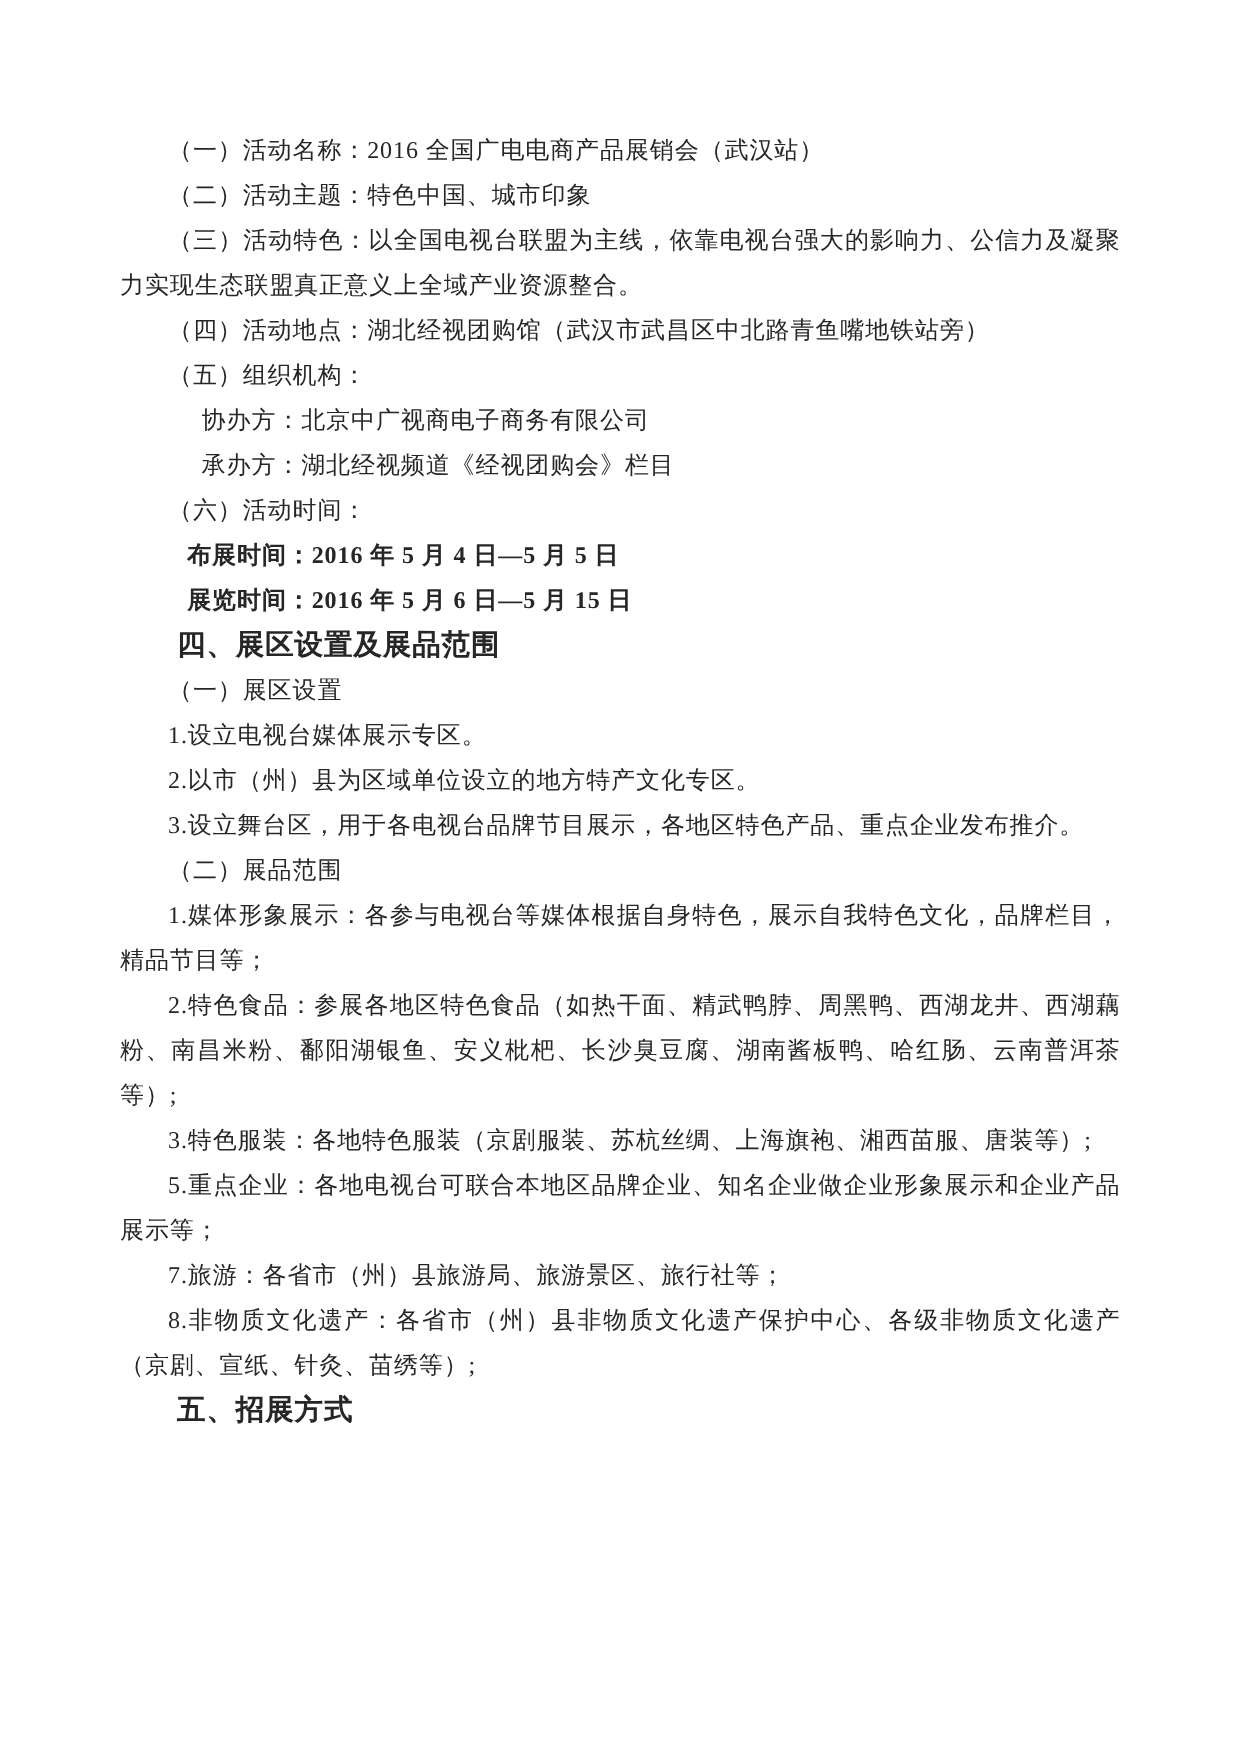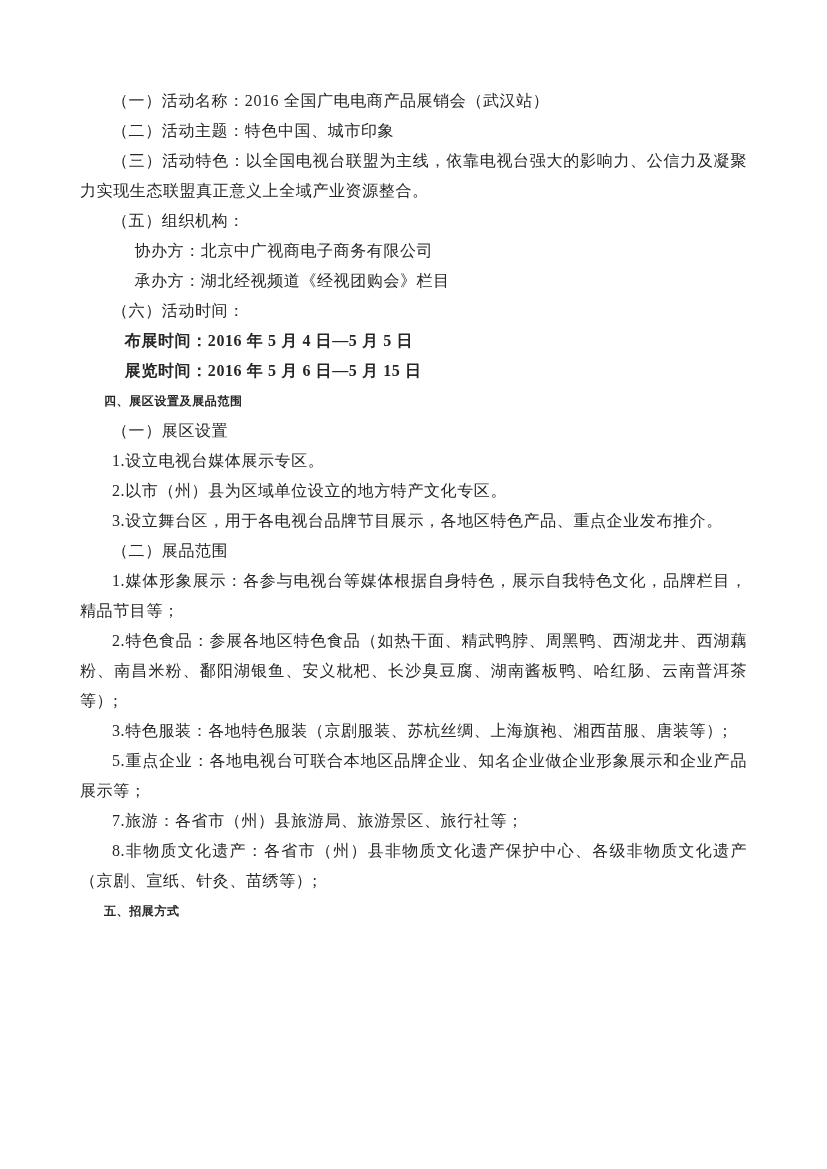--- a/index.html
+++ b/index.html
@@ -48,6 +48,7 @@
       <p class="indent2">（一）活动名称：2016 全国广电电商产品展销会（武汉站）</p>
       <p class="indent2">（二）活动主题：特色中国、城市印象</p>
       <p class="indent2">（三）活动特色：以全国电视台联盟为主线，依靠电视台强大的影响力、公信力及凝聚力实现生态联盟真正意义上全域产业资源整合。</p>
+      <p class="indent2">（四）活动地点：湖北经视团购馆（武汉市武昌区中北路青鱼嘴地铁站旁）</p>
       <p class="indent2">（五）组织机构：</p>
       <p class="indent3">协办方：北京中广视商电子商务有限公司</p>
       <p class="indent3">承办方：湖北经视频道《经视团购会》栏目</p>

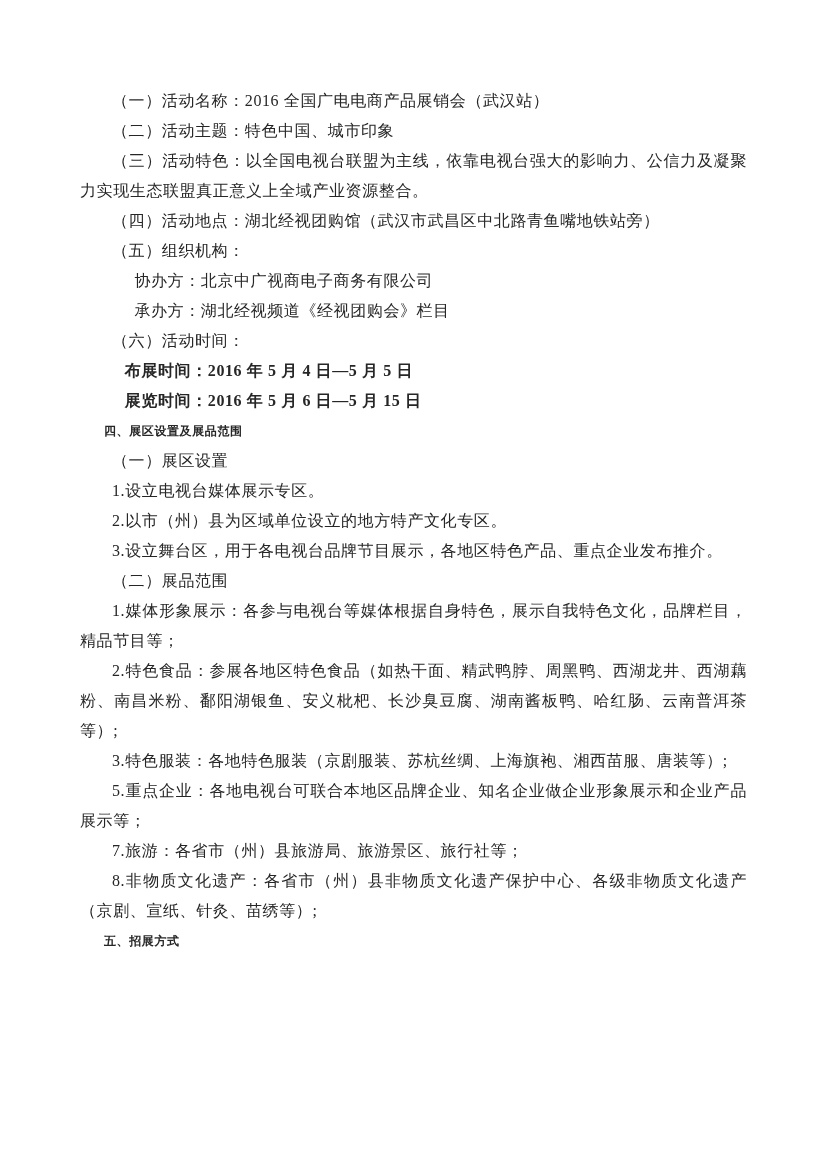--- a/index.html
+++ b/index.html
@@ -37,7 +37,7 @@
     text-indent: 2em;
     font-weight: 700;
     font-family: "Liberation Sans", "DejaVu Sans", sans-serif;
-    font-size: 12px;
+    font-size: 19px;
   }
 </style>
 </head>

